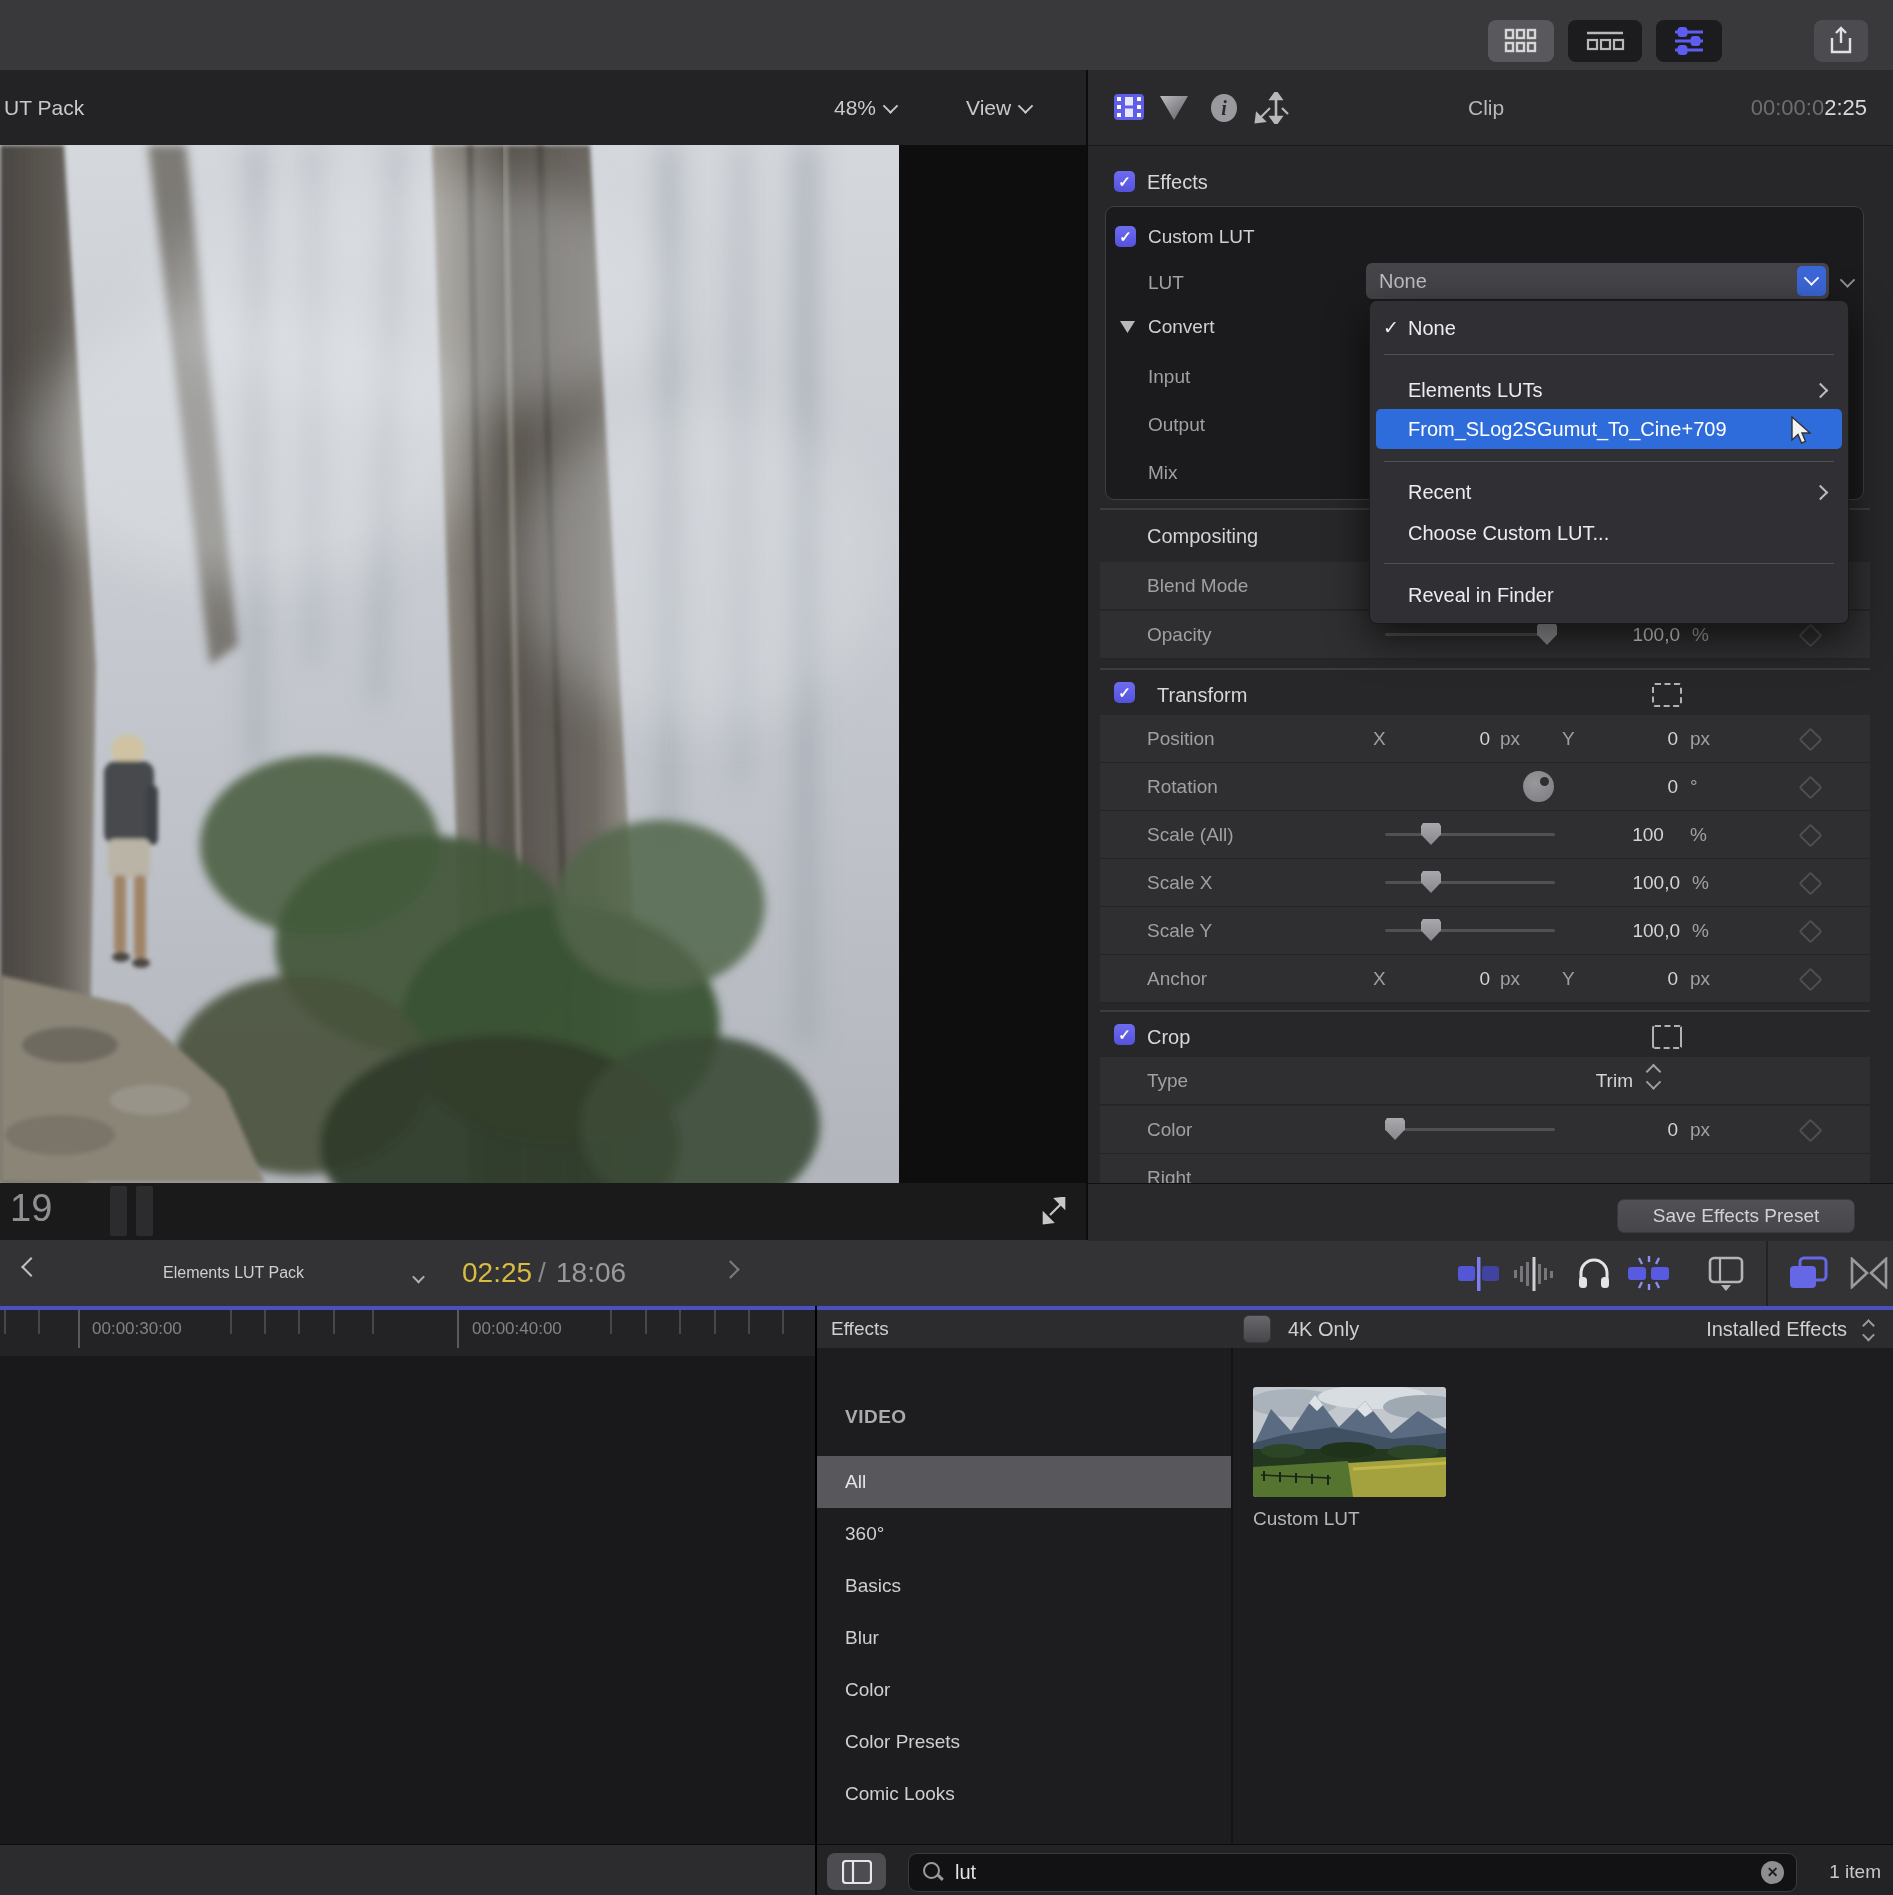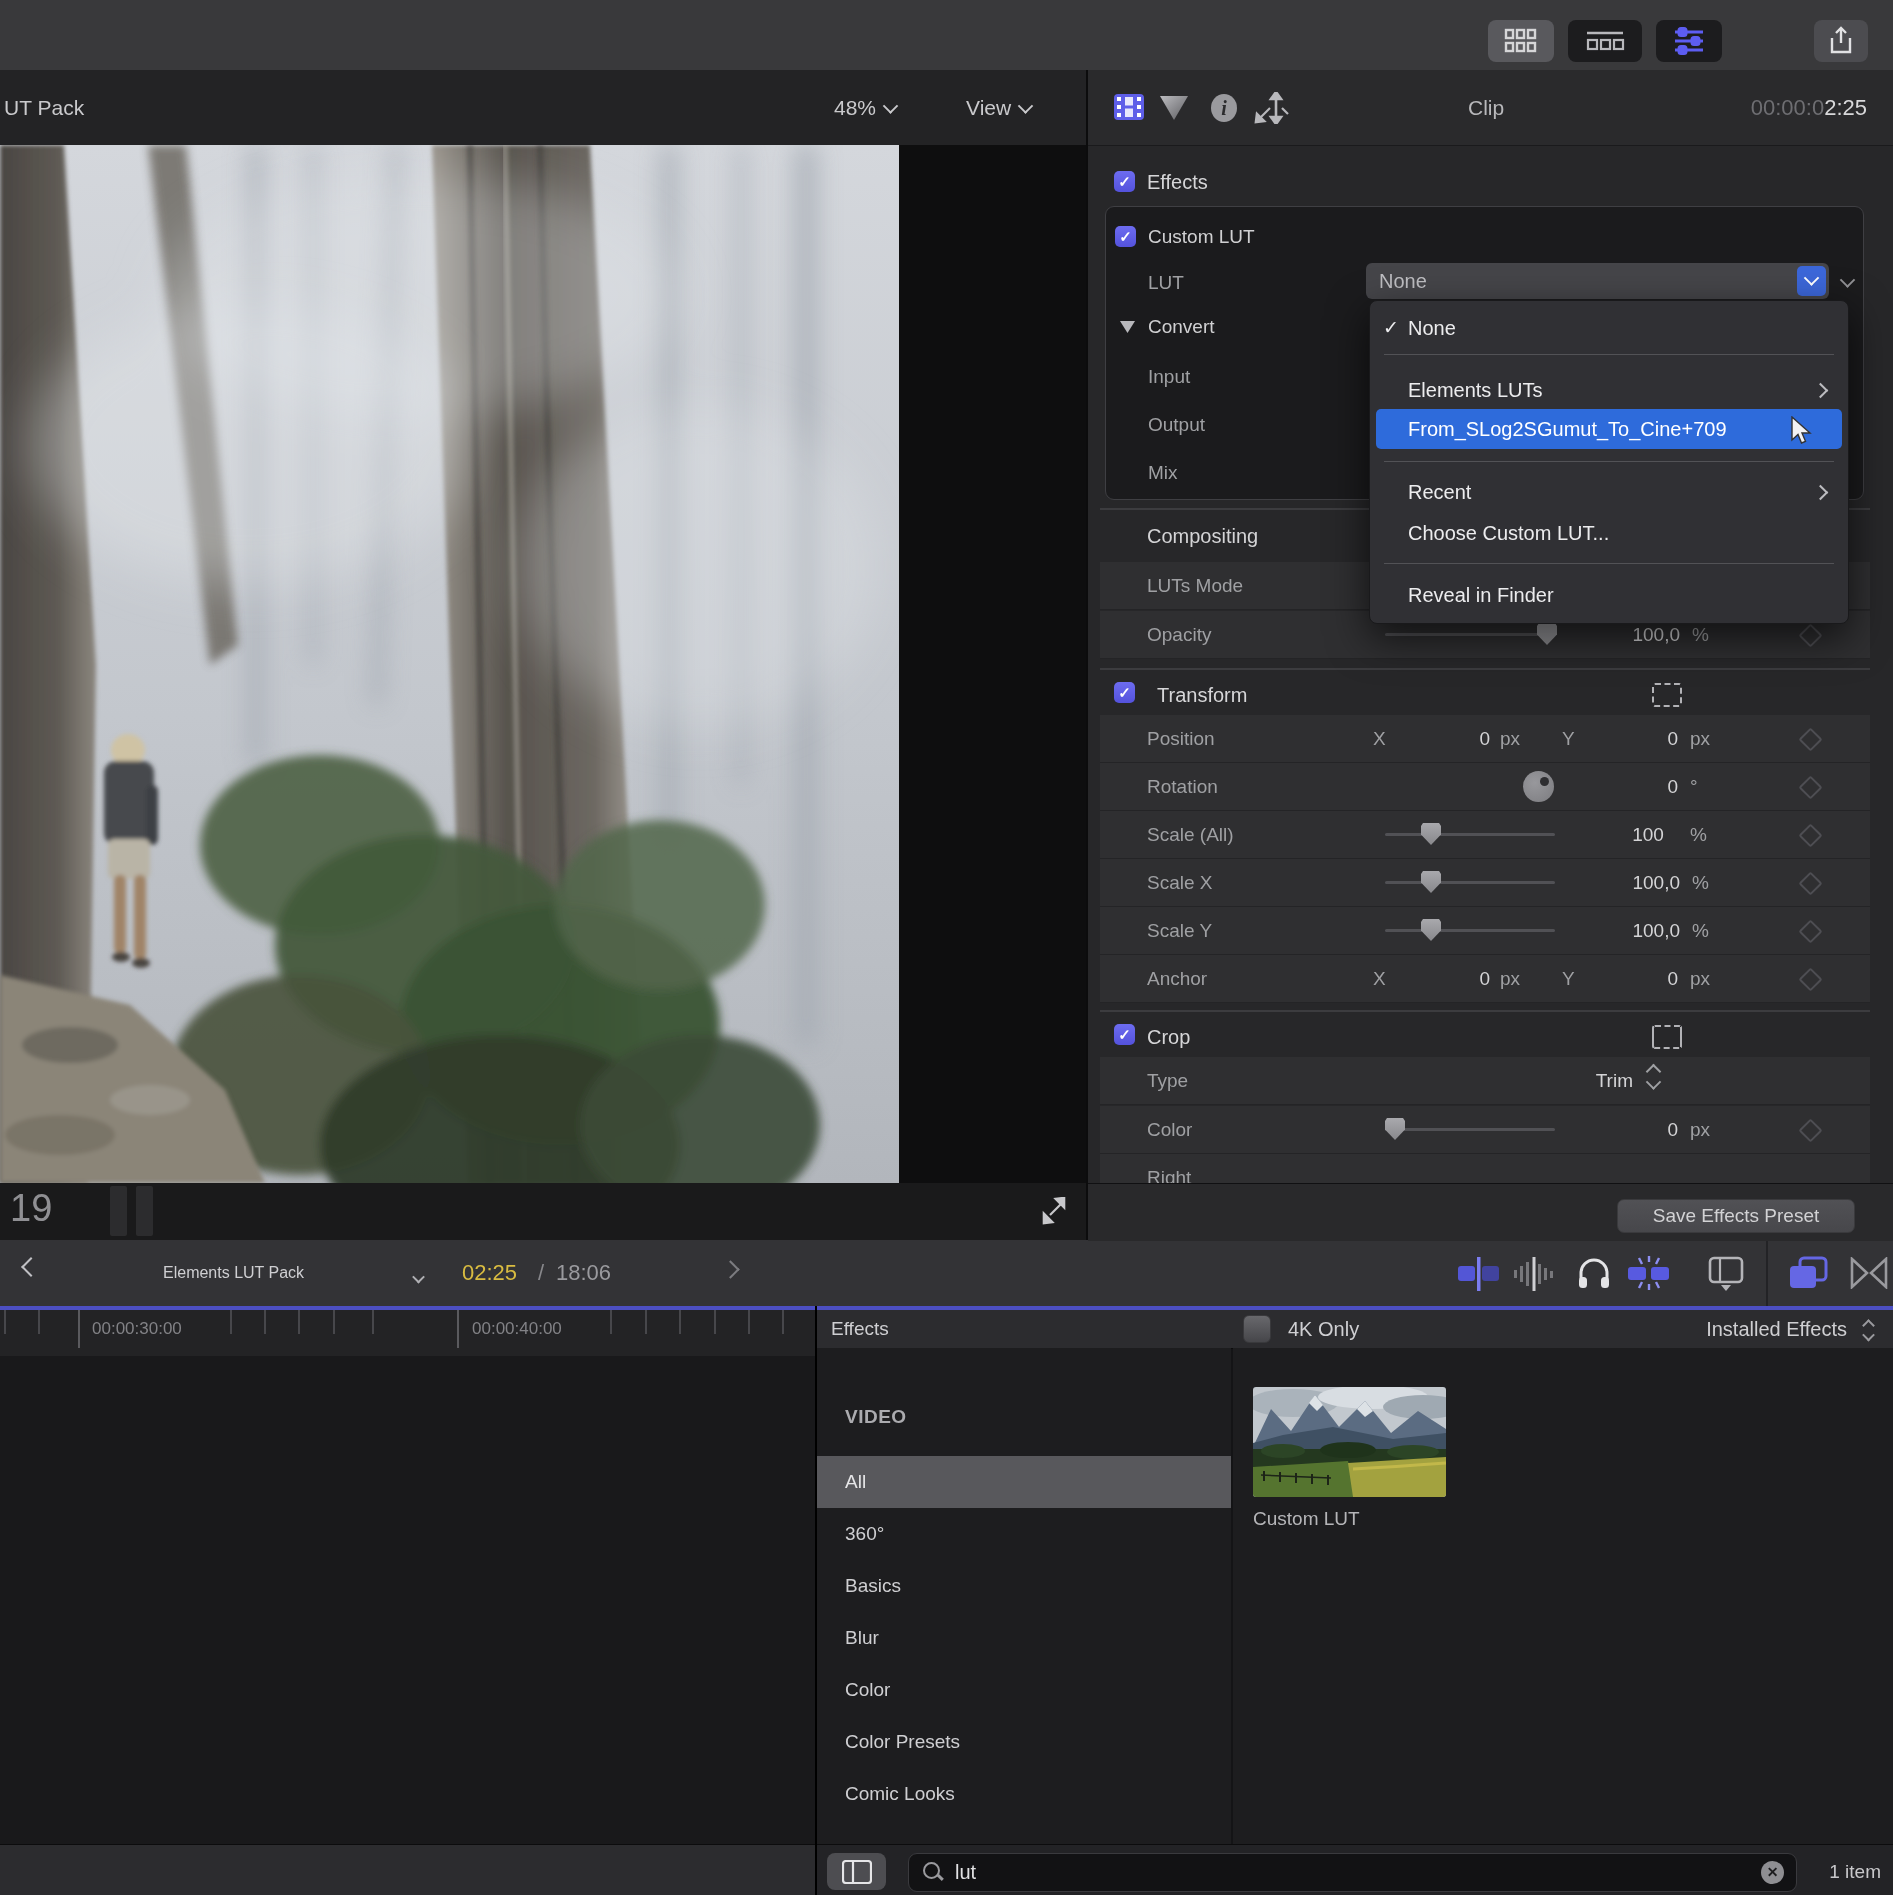--- a/index.html
+++ b/index.html
@@ -343,7 +343,7 @@
   <span class="sect-lbl">Compositing</span>
 </div>
 <div class="abs row" style="top:562px;">
-  <span class="lbl">LUTs Mode</span>
+  <span class="lbl">Blend Mode</span>
 </div>
 <div class="abs row" style="top:611px;">
   <span class="lbl">Opacity</span>

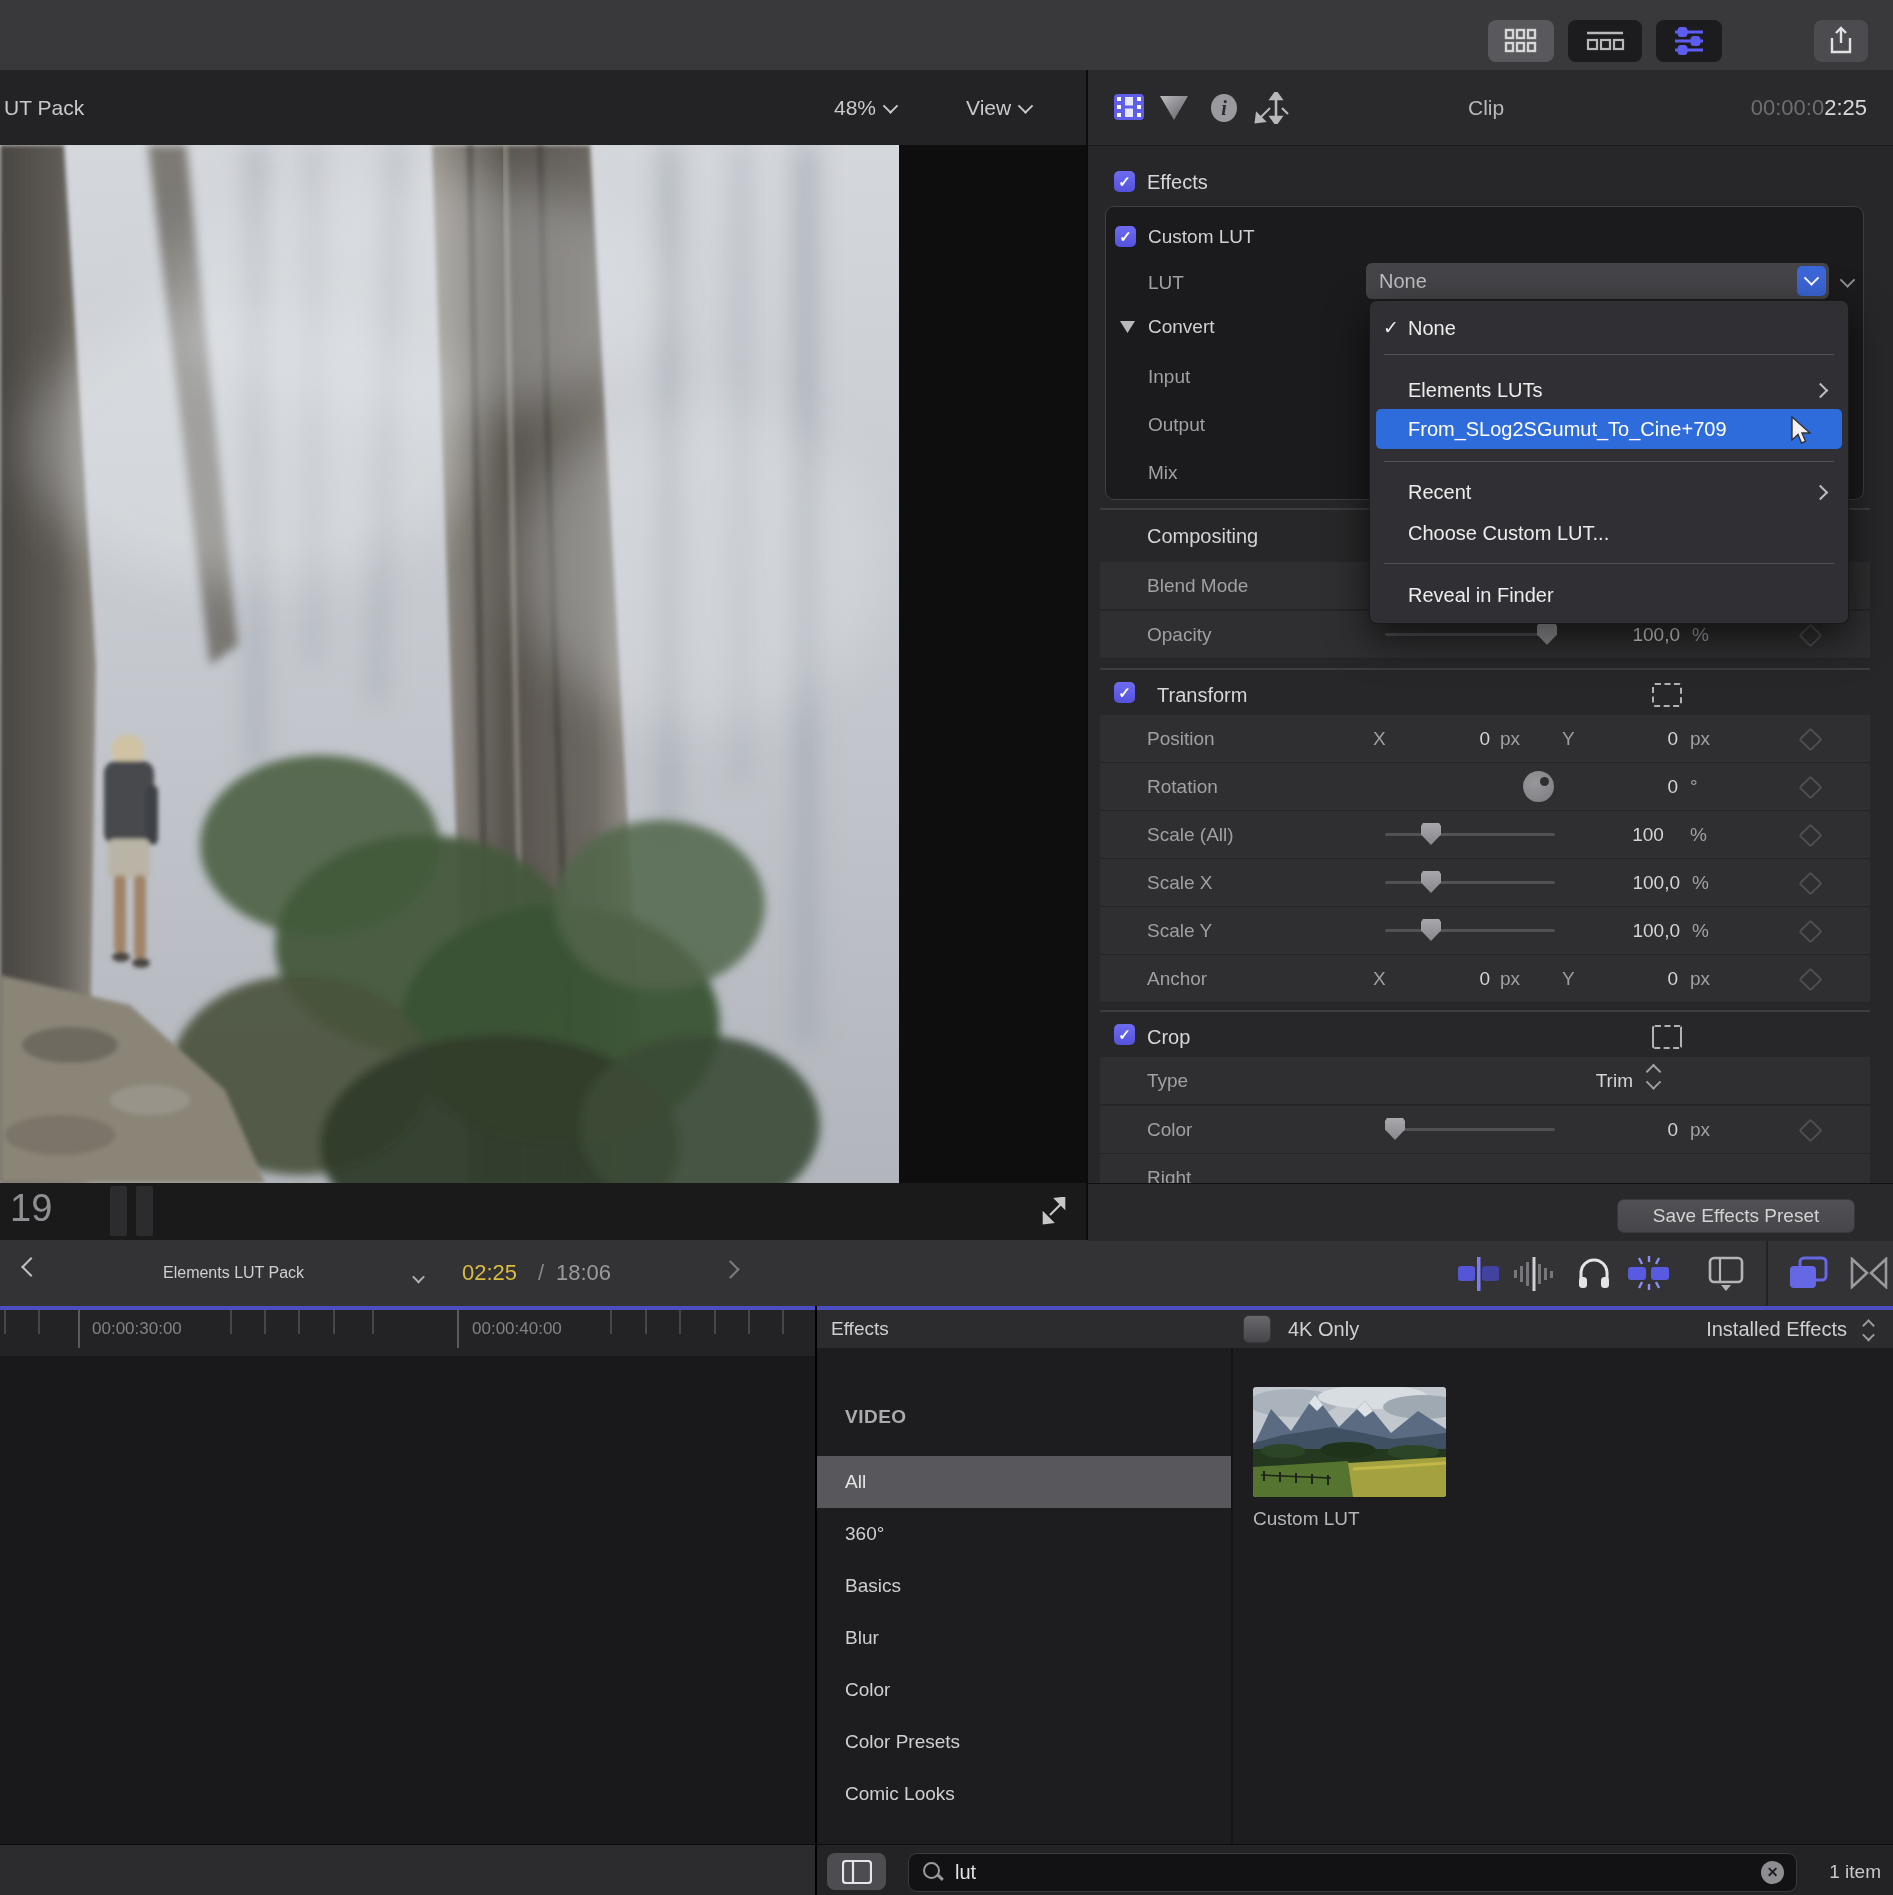--- a/index.html
+++ b/index.html
@@ -69,7 +69,7 @@
   
   .tl-toolbar{left:0;top:1240px;width:1893px;height:66px;background:#333336;}
   .tl-title{position:absolute;left:163px;top:0;height:66px;line-height:66px;font-size:16px;color:#cfcfd2;}
-  .tl-tc{position:absolute;top:0;height:66px;line-height:66px;font-size:22px;}
+  .tl-tc{position:absolute;top:0;height:66px;line-height:66px;font-size:28px;}
   .blue-line{left:0;top:1306px;width:1893px;height:4px;background:#4c4fc2;}
   
   .ruler{left:0;top:1310px;width:815px;height:46px;background:#232325;}

